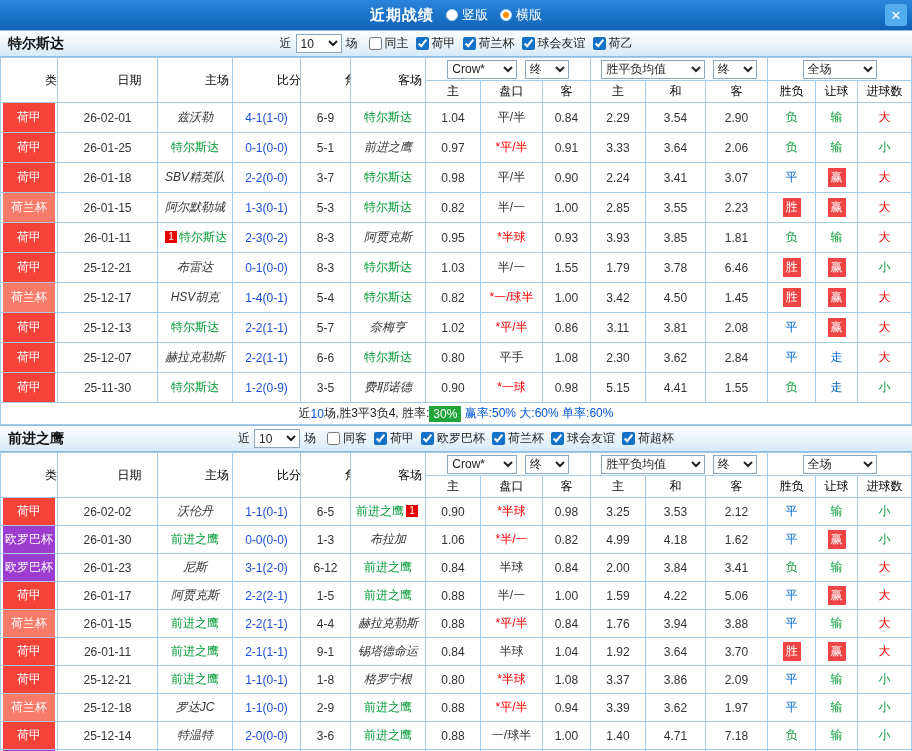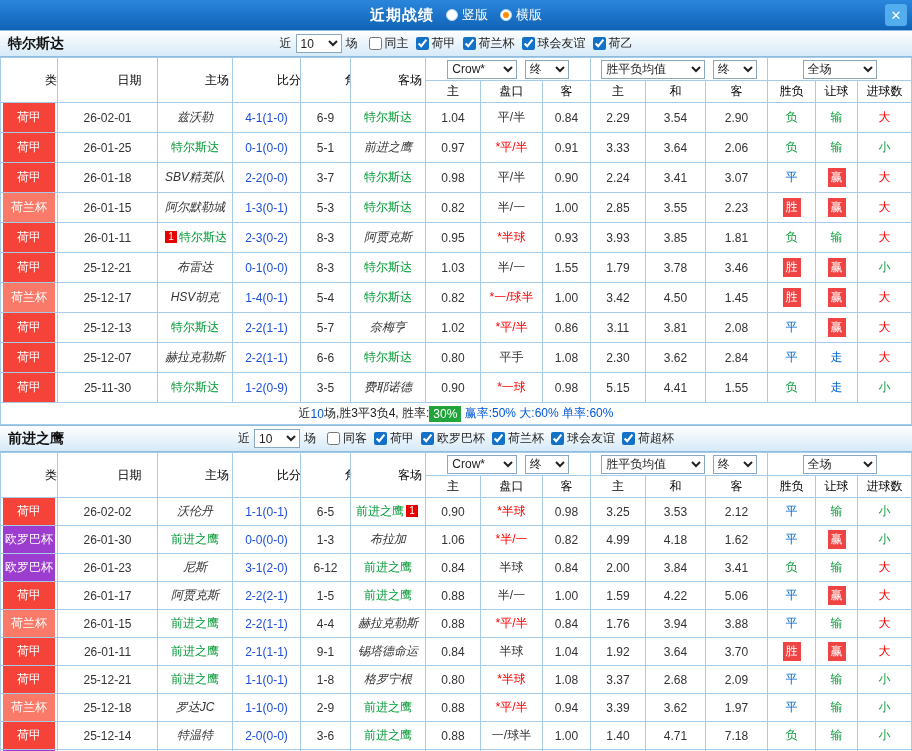--- a/index.html
+++ b/index.html
@@ -271,7 +271,7 @@
         <td>1.55</td>
         <td>1.79</td>
         <td>3.78</td>
-        <td>3.46</td>
+        <td>6.46</td>
         <td class="res-cell"><span class="res-win">胜</span></td>
         <td class="res-cell"><span class="res-win">赢</span></td>
         <td class="res-cell"><span class="res-under">小</span></td>

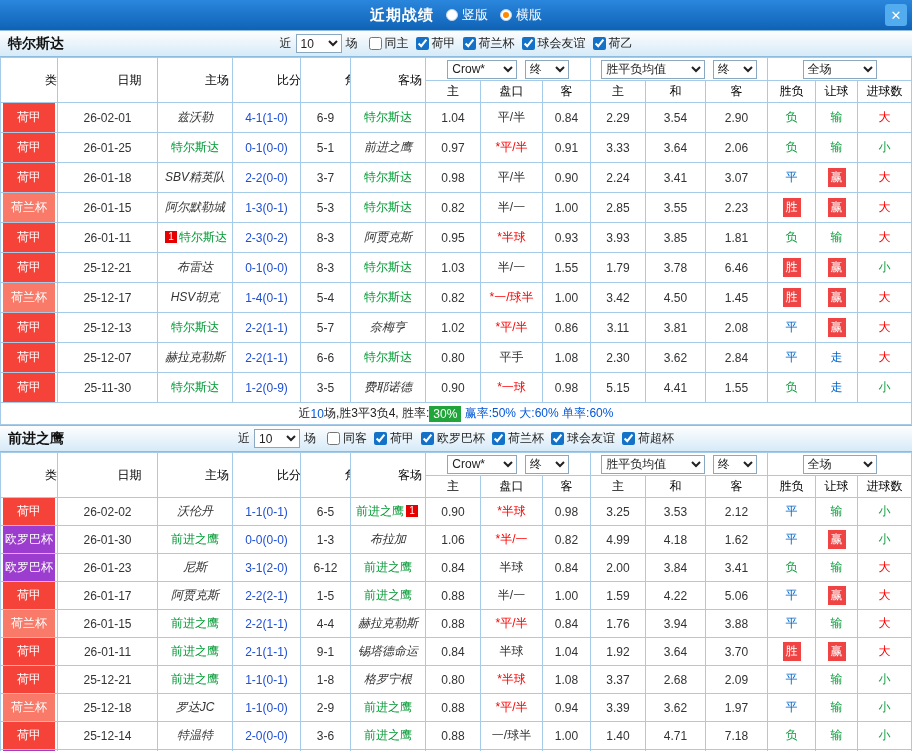--- a/index.html
+++ b/index.html
@@ -573,7 +573,7 @@
         <td class="hcp-red">*半球</td>
         <td>1.08</td>
         <td>3.37</td>
-        <td>2.68</td>
+        <td>3.86</td>
         <td>2.09</td>
         <td class="res-cell"><span class="res-push">平</span></td>
         <td class="res-cell"><span class="res-lose">输</span></td>

